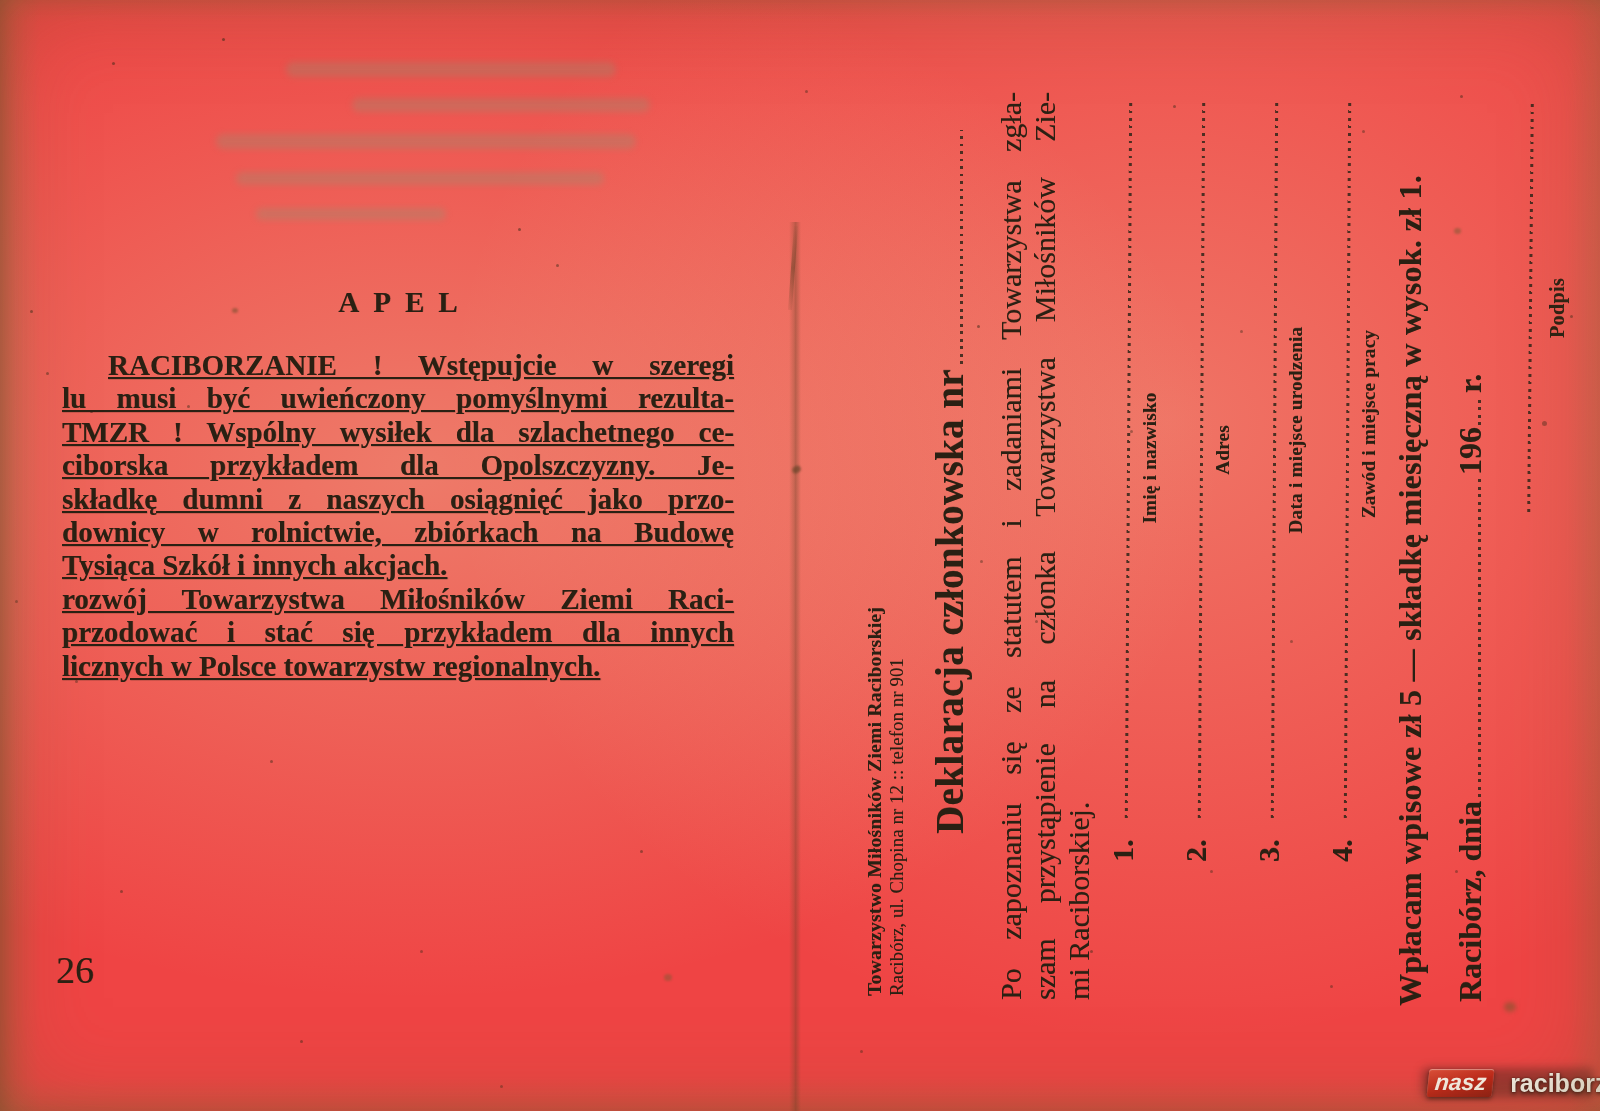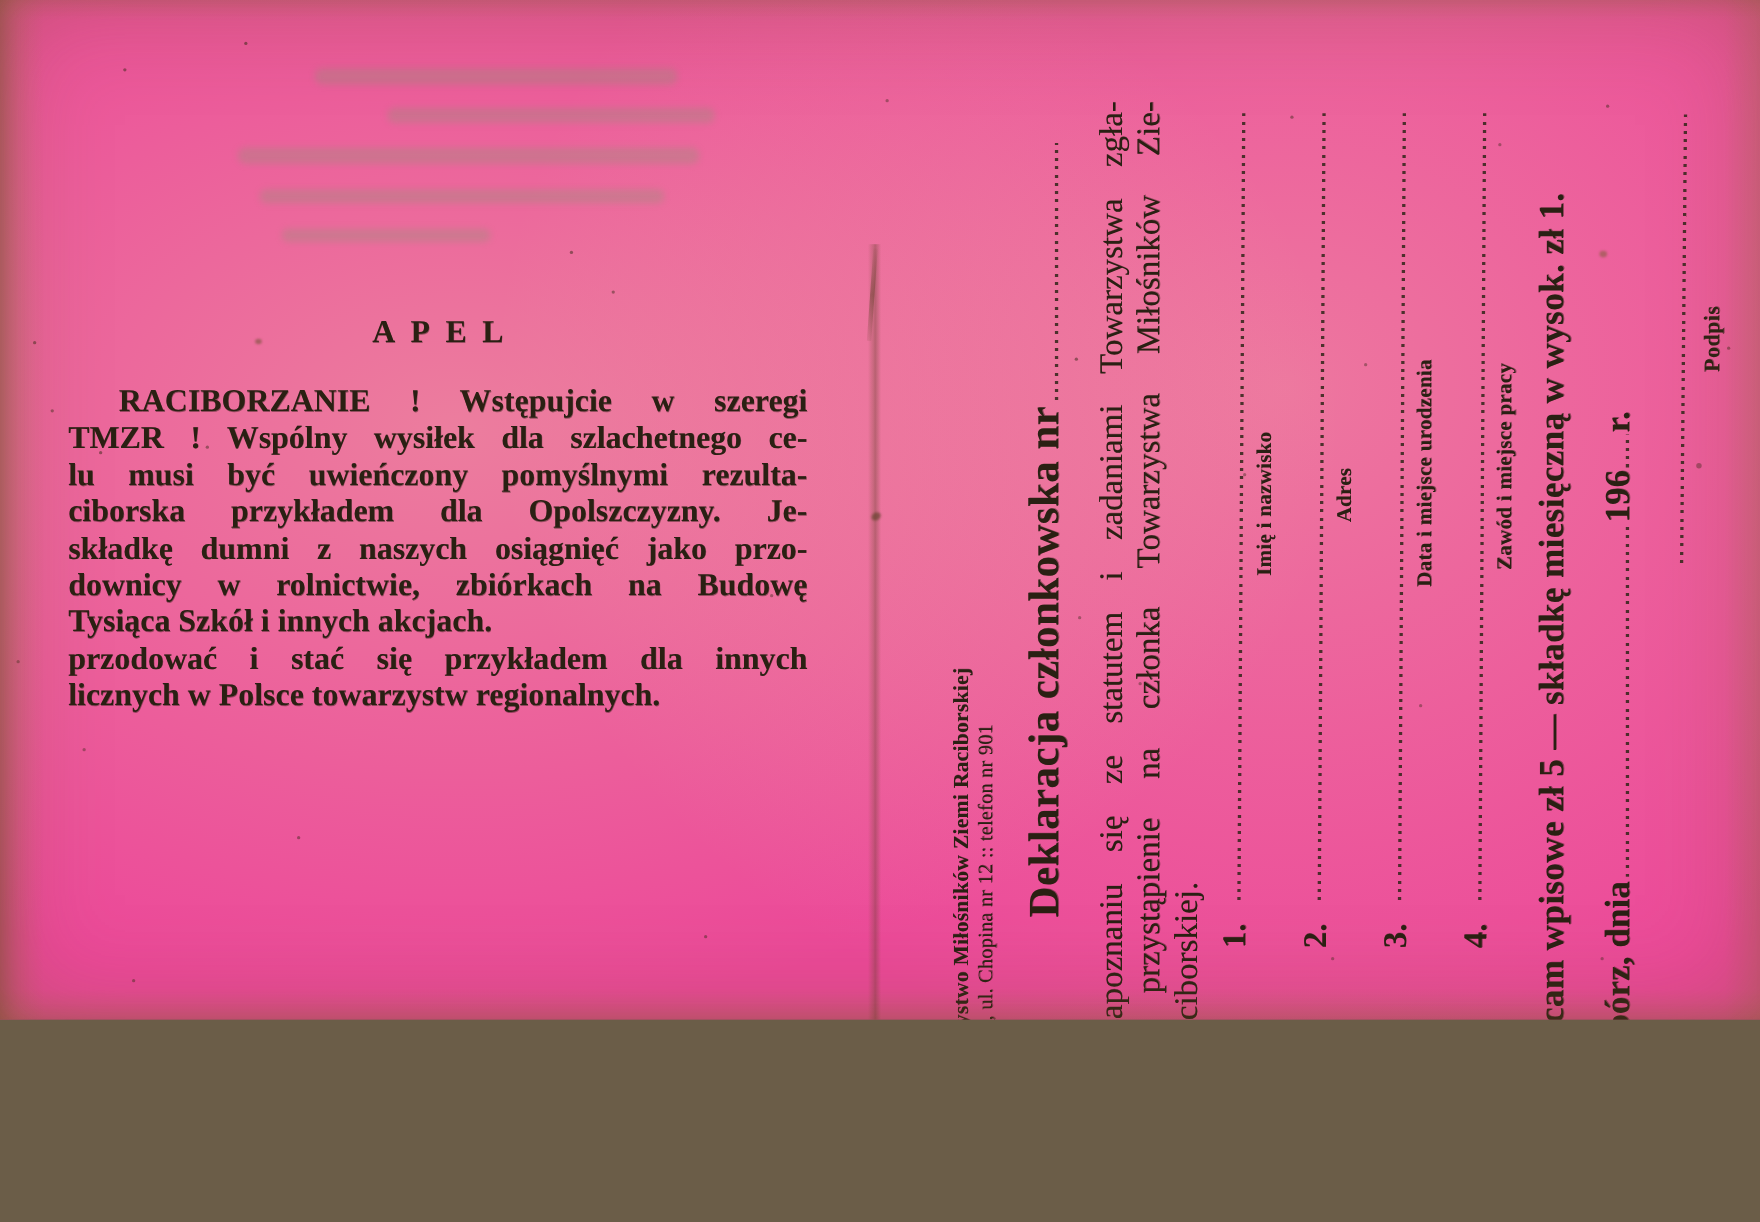--- a/index.html
+++ b/index.html
@@ -4,8 +4,8 @@
 <style>
   html,body{margin:0;padding:0;background:#6b5d48;}
   .scan{
-    position:relative;width:1600px;height:927px;overflow:hidden;
-    background:#ec4899;
+    position:relative;width:1600px;height:1111px;overflow:hidden;
+    background:#ef4444;
     font-family:"Liberation Serif", serif;
     color:#2a2013;
   }

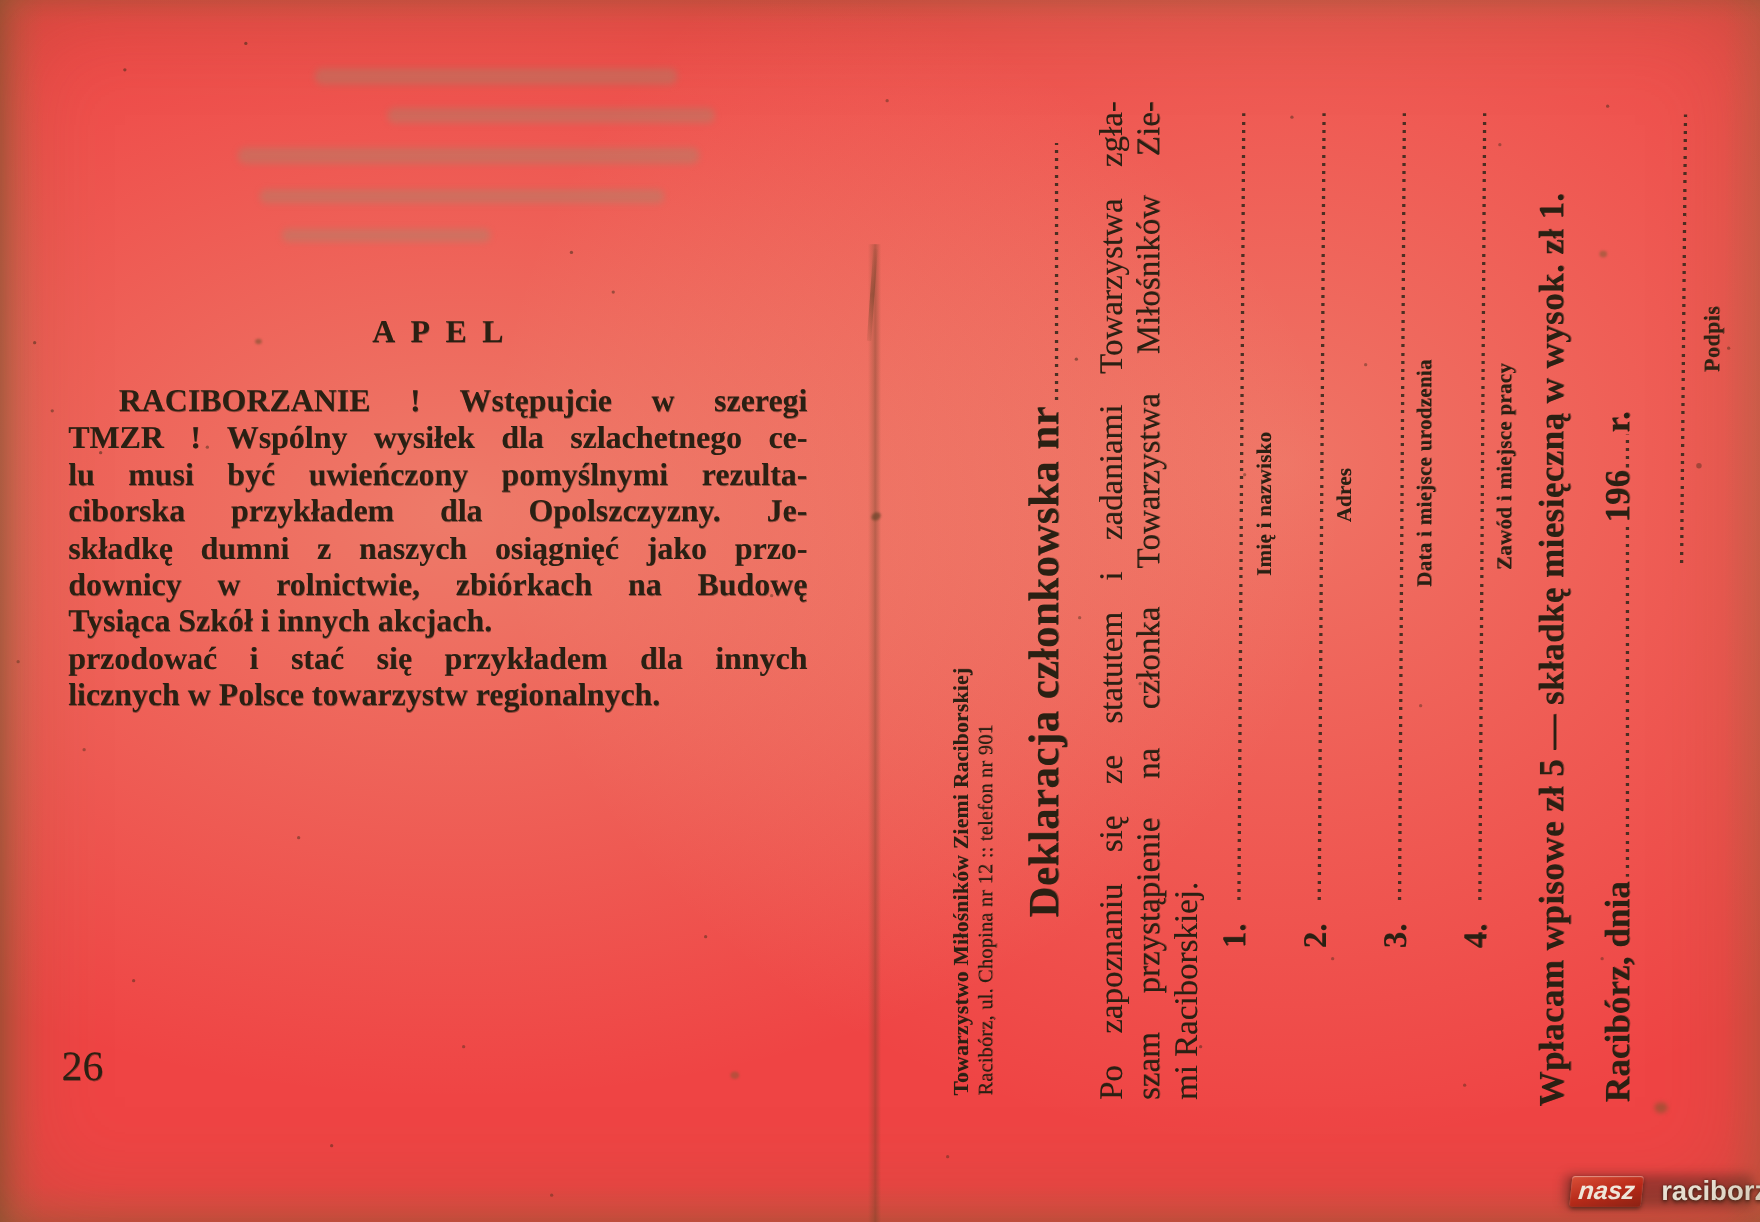--- a/index.html
+++ b/index.html
@@ -80,7 +80,7 @@
     position:absolute;left:62px;top:286px;width:672px;text-align:center;
     font-size:29px;font-weight:700;letter-spacing:14px;text-indent:14px;
   }
-  .apel-body{position:absolute;left:62px;top:349px;width:672px;font-size:29px;font-weight:700;line-height:33.4px;}
+  .apel-body{position:absolute;left:62px;top:349px;width:672px;font-size:29px;font-weight:700;line-height:33.4px;text-decoration:underline;}
   .apel-body .bl{width:100%;}
   .jl{text-align:justify;text-align-last:justify;}
   .indent{padding-left:46px;}

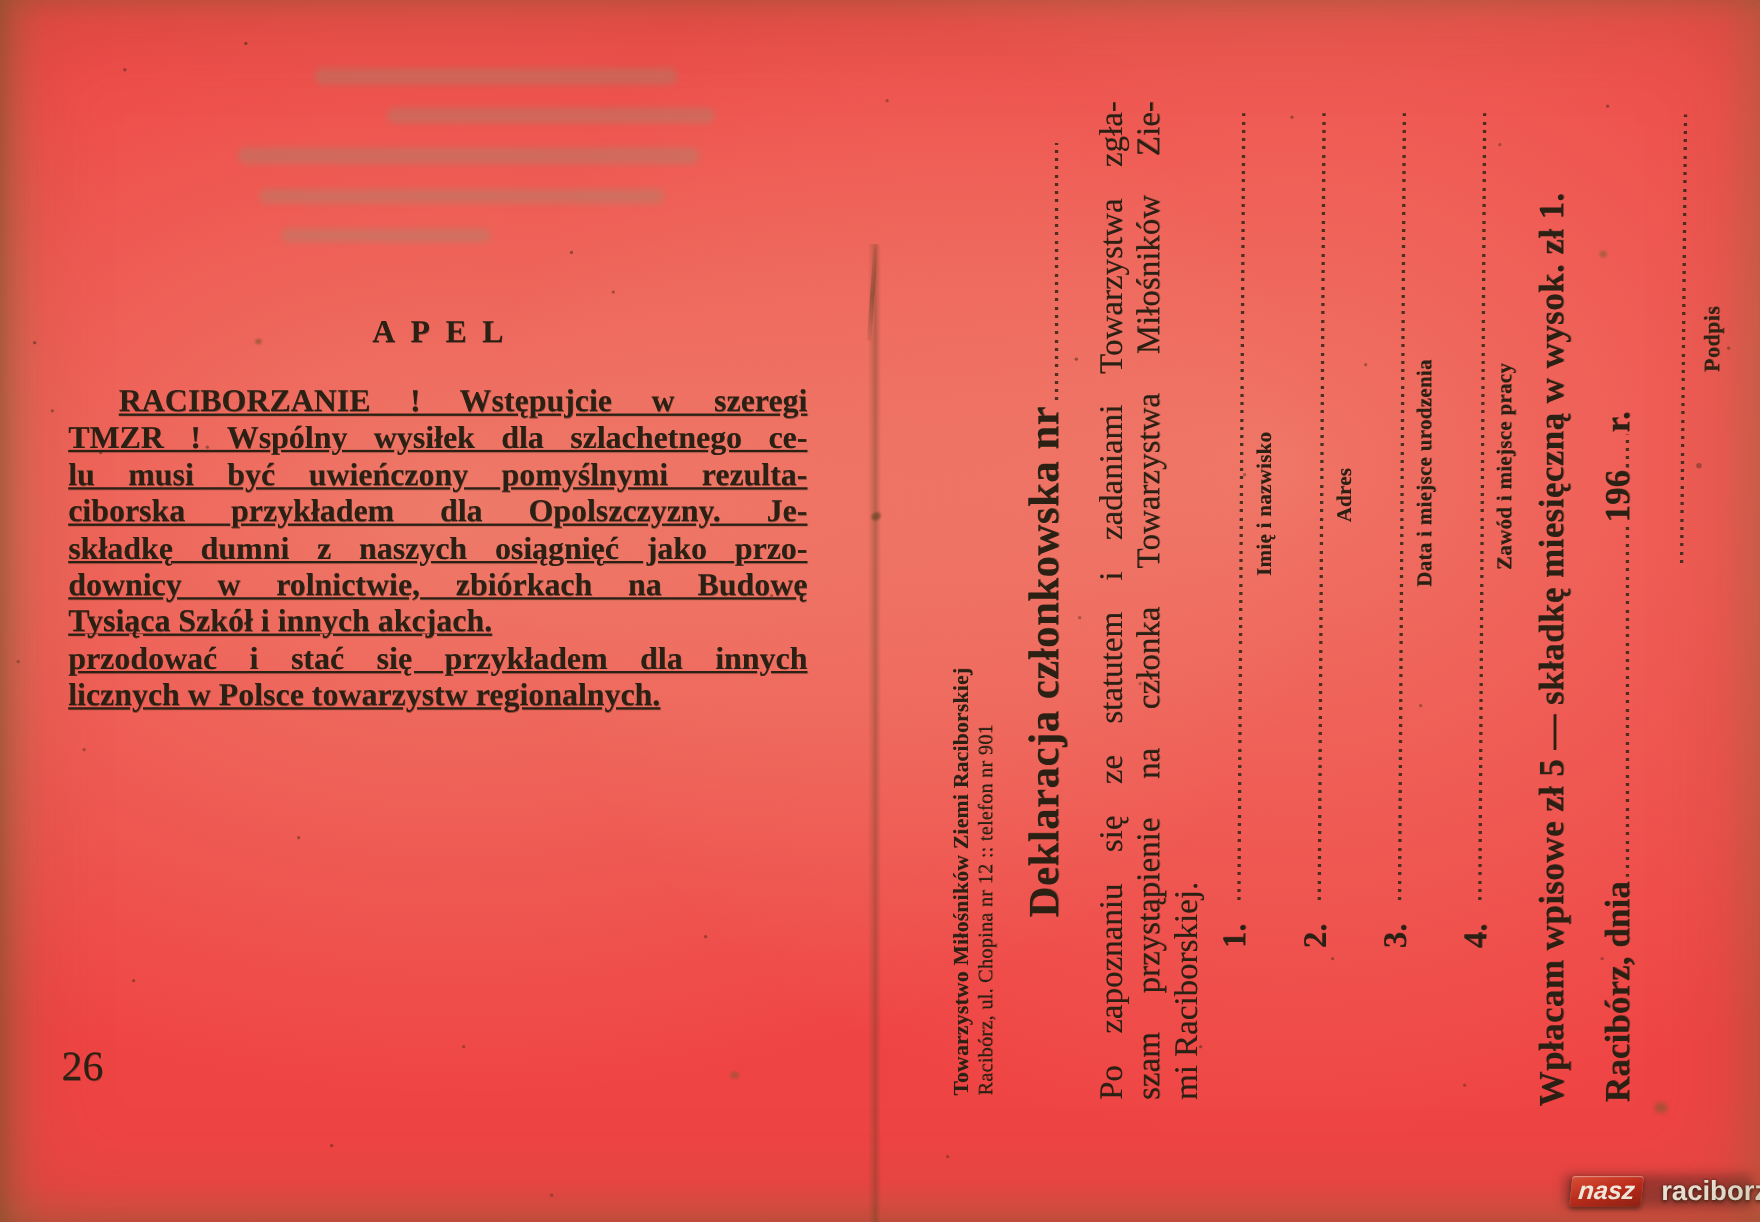--- a/index.html
+++ b/index.html
@@ -162,8 +162,8 @@
 
     <div class="apel-body">
       <div class="bl ink jl indent">RACIBORZANIE !  Wstępujcie  w  szeregi</div>
+      <div class="bl ink jl">lu musi być uwieńczony pomyślnymi rezulta-</div>
       <div class="bl ink jl">TMZR ! Wspólny wysiłek dla szlachetnego ce-</div>
-      <div class="bl ink jl">lu musi być uwieńczony pomyślnymi rezulta-</div>
       <div class="bl ink jl">ciborska przykładem dla Opolszczyzny. Je-</div>
       <div class="bl ink jl">składkę dumni z naszych osiągnięć jako przo-</div>
       <div class="bl ink jl">downicy w rolnictwie, zbiórkach na Budowę</div>

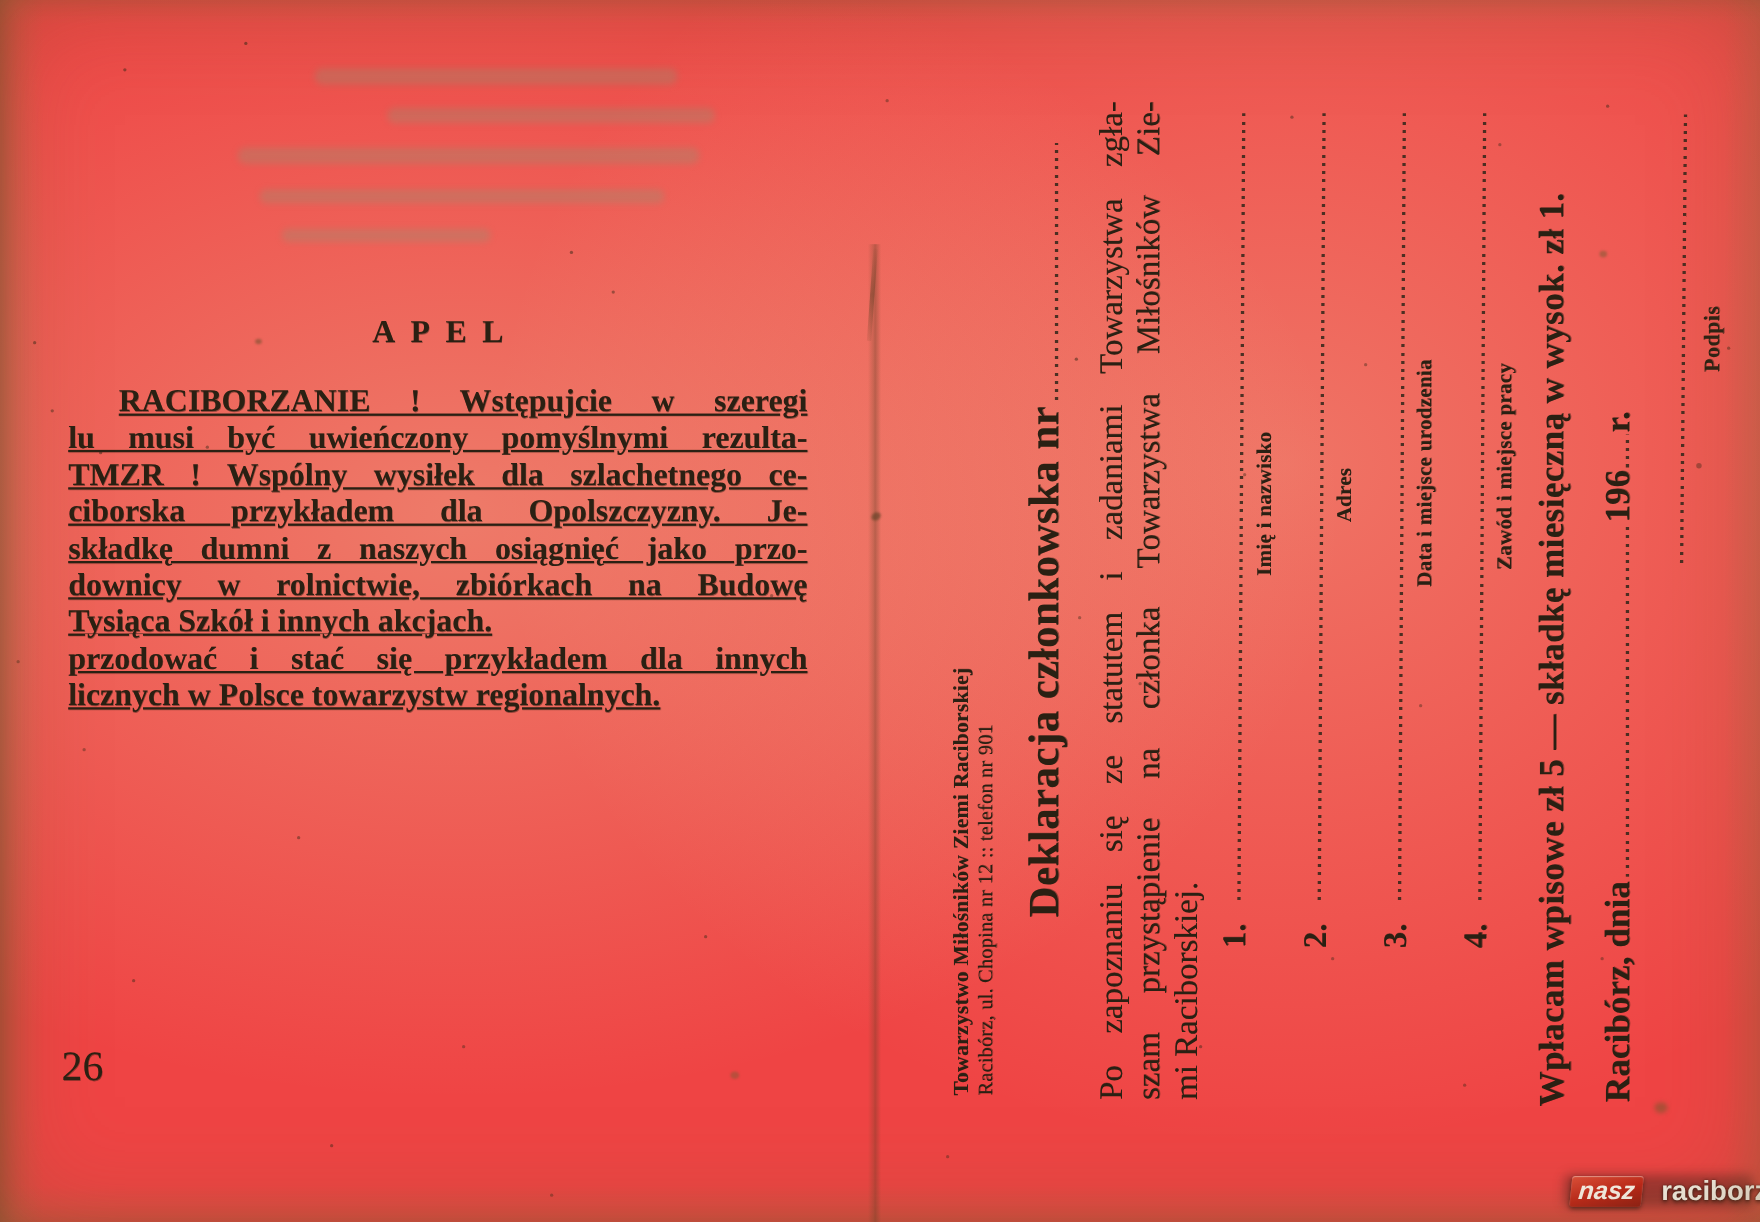--- a/index.html
+++ b/index.html
@@ -168,6 +168,7 @@
       <div class="bl ink jl">składkę dumni z naszych osiągnięć jako przo-</div>
       <div class="bl ink jl">downicy w rolnictwie, zbiórkach na Budowę</div>
       <div class="bl ink">Tysiąca Szkół i innych akcjach.</div>
+      <div class="bl ink jl">rozwój Towarzystwa Miłośników Ziemi Raci-</div>
       <div class="bl ink jl">przodować i stać się przykładem dla innych</div>
       <div class="bl ink">licznych w Polsce towarzystw regionalnych.</div>
     </div>

